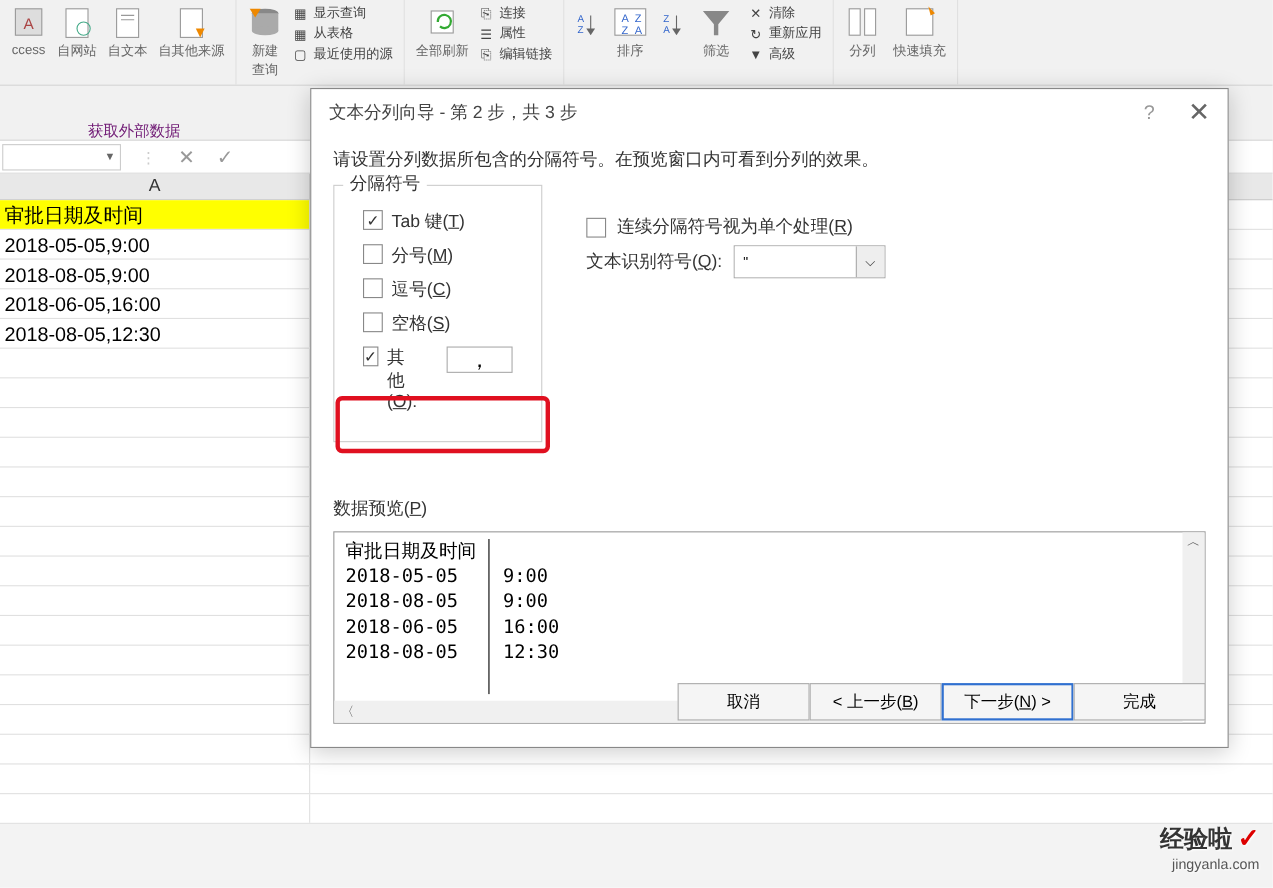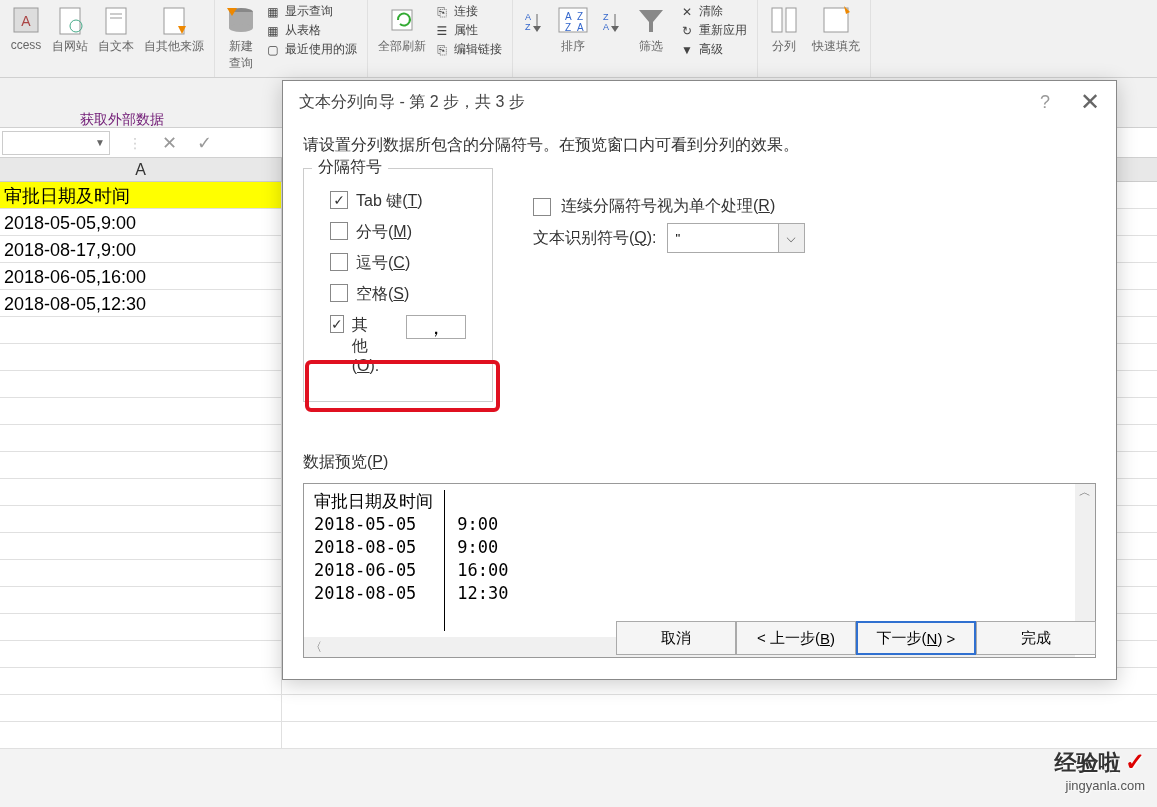--- a/index.html
+++ b/index.html
@@ -282,7 +282,7 @@
       <div class="cell cell-a">2018-05-05,9:00</div>
     </div>
     <div class="data-row">
-      <div class="cell cell-a">2018-08-17,9:00</div>
+      <div class="cell cell-a">2018-08-05,9:00</div>
     </div>
     <div class="data-row">
       <div class="cell cell-a">2018-06-05,16:00</div>

